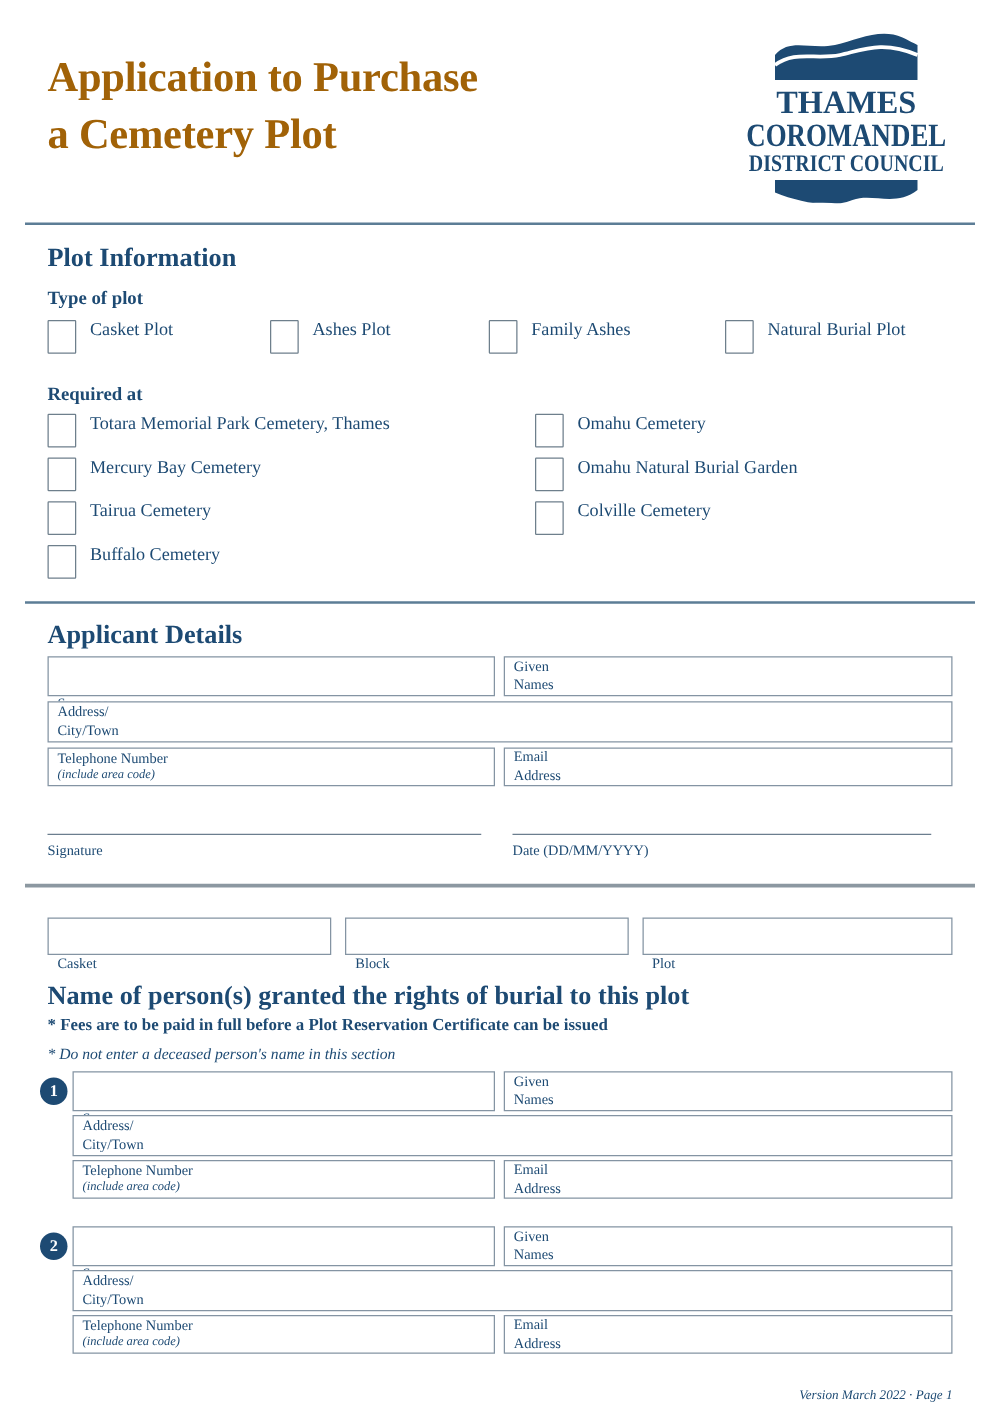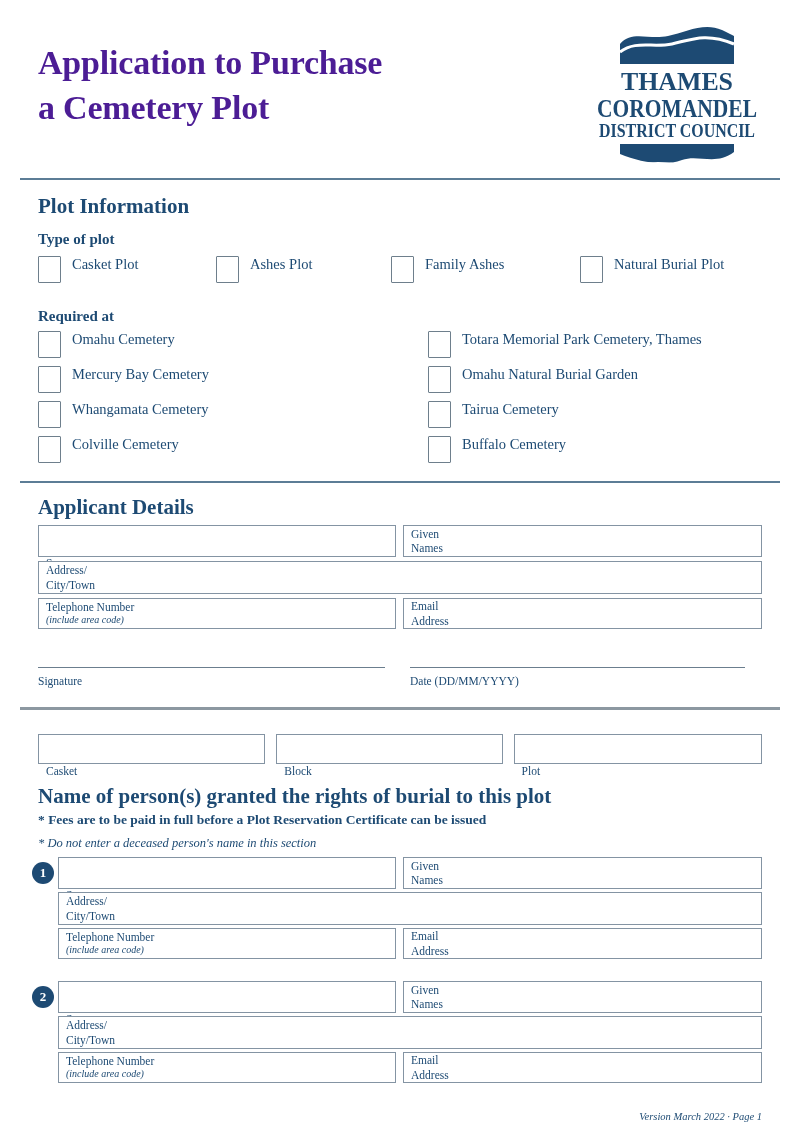--- a/index.html
+++ b/index.html
@@ -16,7 +16,7 @@
   }
   
   .header { display:flex; justify-content:space-between; align-items:flex-start; margin-top:20px; }
-  .title { font-size:34px; line-height:45px; font-weight:bold; color:#4c1d95; margin-top:20px; letter-spacing:-0.2px; }
+  .title { font-size:34px; line-height:45px; font-weight:bold; color:#a16207; margin-top:20px; letter-spacing:-0.2px; }
   .logo { width:170px; height:150px; flex:0 0 auto; margin-top:0px; }
   .logo text { font-family:"Liberation Serif", serif; font-weight:bold; fill:#1d4a73; }
   

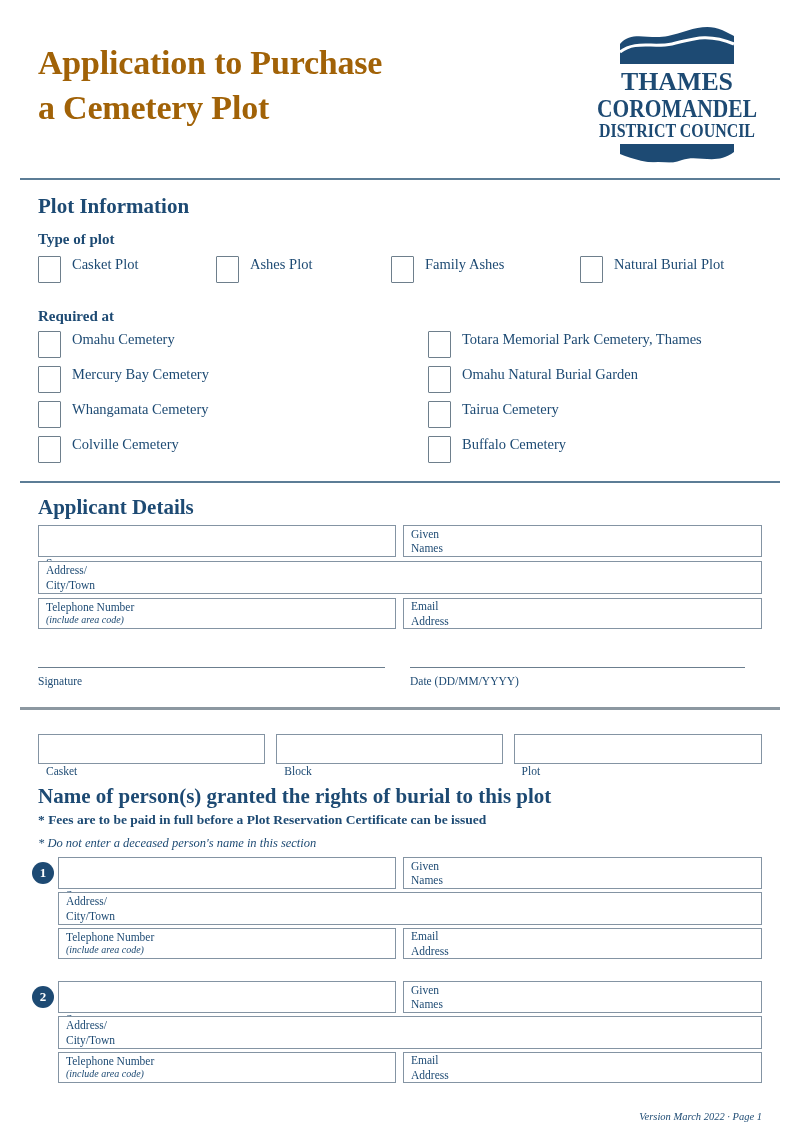--- a/index.html
+++ b/index.html
@@ -124,11 +124,11 @@
   <div class="req-grid">
     <div class="cb-item">
       <span class="cb"></span>
+      <span>Totara Memorial Park Cemetery, Thames</span>
+    </div>
+    <div class="cb-item">
+      <span class="cb"></span>
       <span>Omahu Cemetery</span>
-    </div>
-    <div class="cb-item">
-      <span class="cb"></span>
-      <span>Totara Memorial Park Cemetery, Thames</span>
     </div>
     <div class="cb-item">
       <span class="cb"></span>

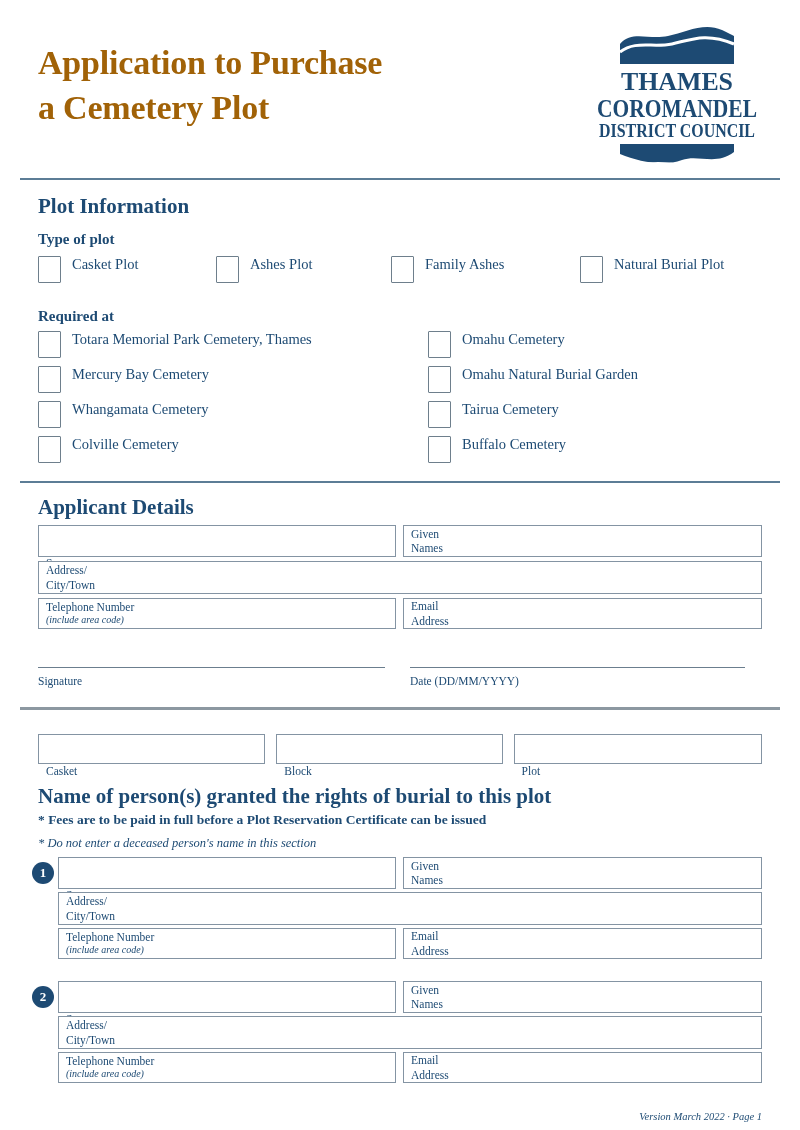--- a/index.html
+++ b/index.html
@@ -140,10 +140,6 @@
     </div>
     <div class="cb-item">
       <span class="cb"></span>
-      <span>Whangamata Cemetery</span>
-    </div>
-    <div class="cb-item">
-      <span class="cb"></span>
       <span>Tairua Cemetery</span>
     </div>
     <div class="cb-item">

